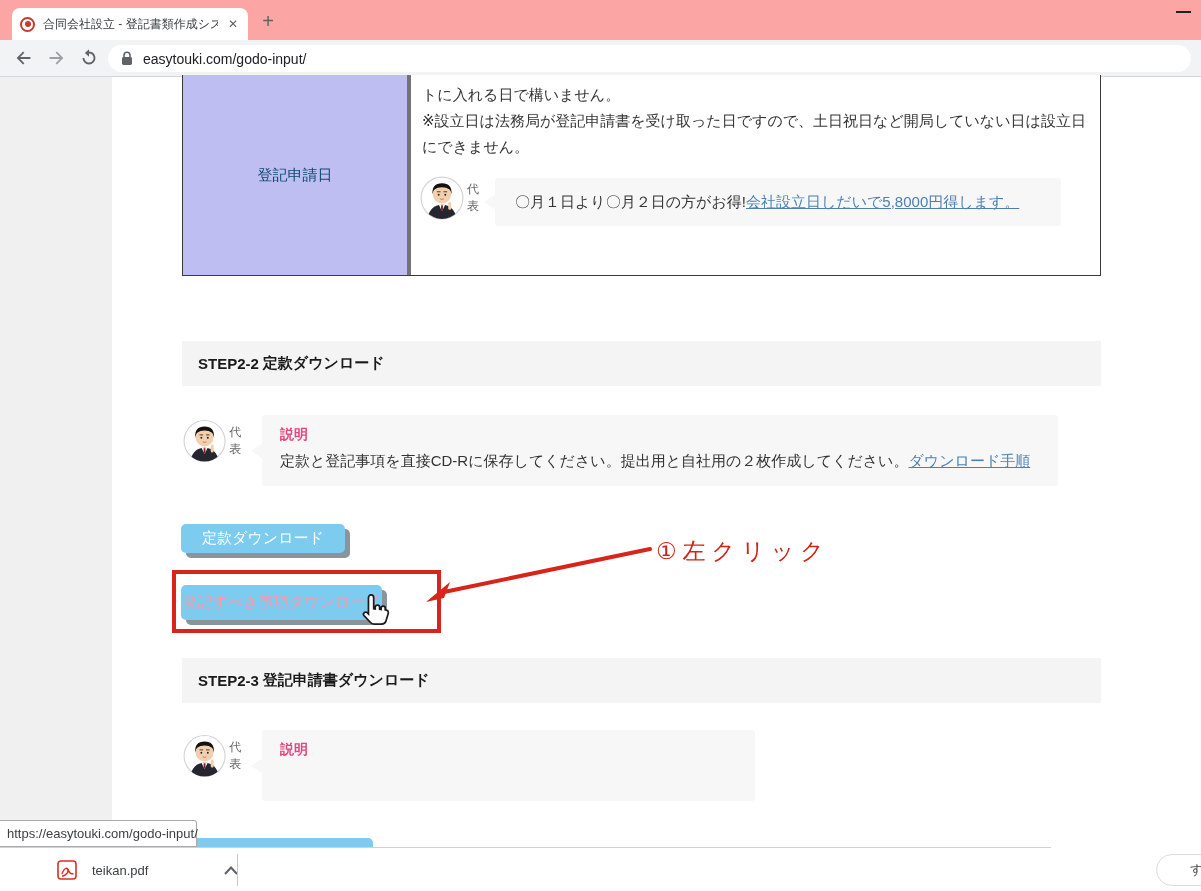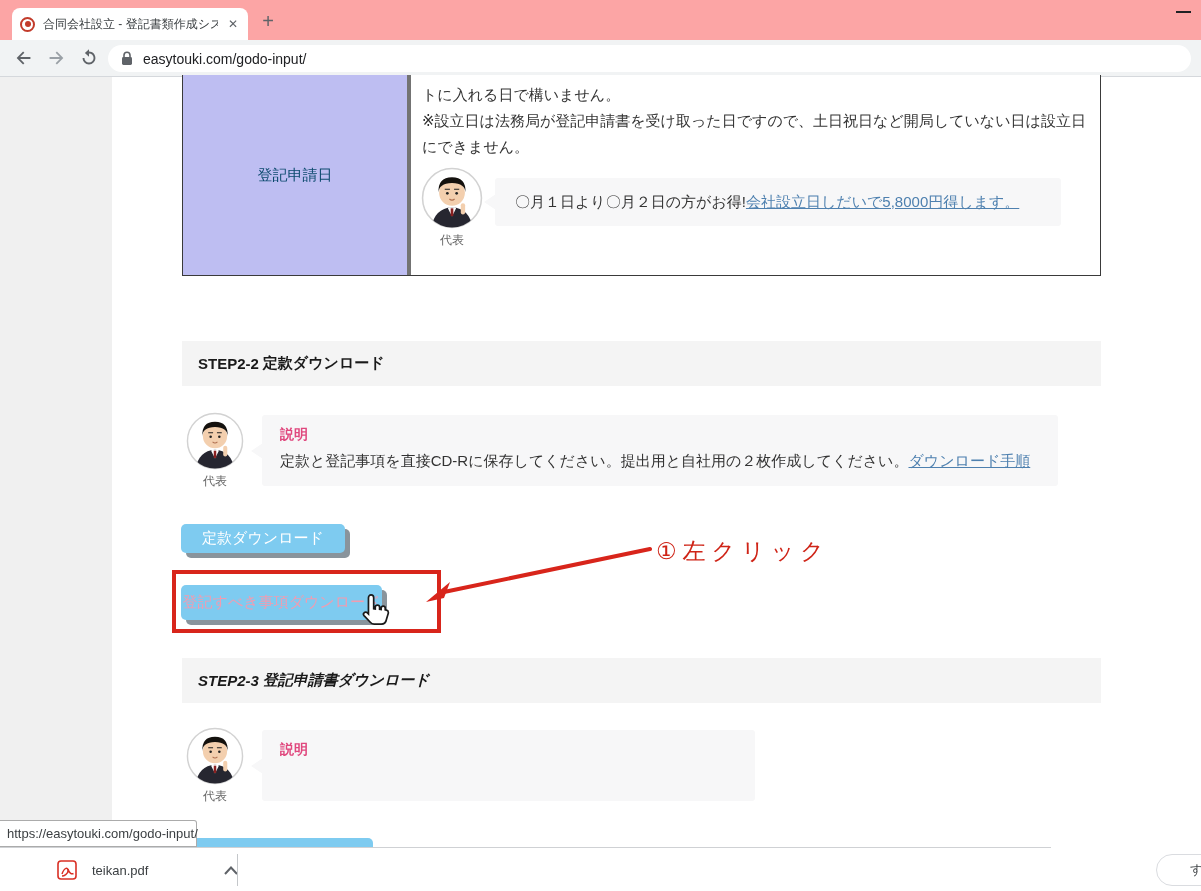--- a/index.html
+++ b/index.html
@@ -48,7 +48,7 @@
   .tbl-text { position:absolute; left:10px; top:7px; font-size:15px; line-height:26px; color:#333; white-space:nowrap; }
 
   
-  .avatar-wrap { position:absolute; width:64px; display:flex; flex-direction:column; align-items:center; gap:3px; }
+  .avatar-wrap { position:absolute; width:64px; display:flex; flex-direction:row; align-items:center; gap:3px; }
   .avatar-label { font-size:12px; color:#666; }
 
   

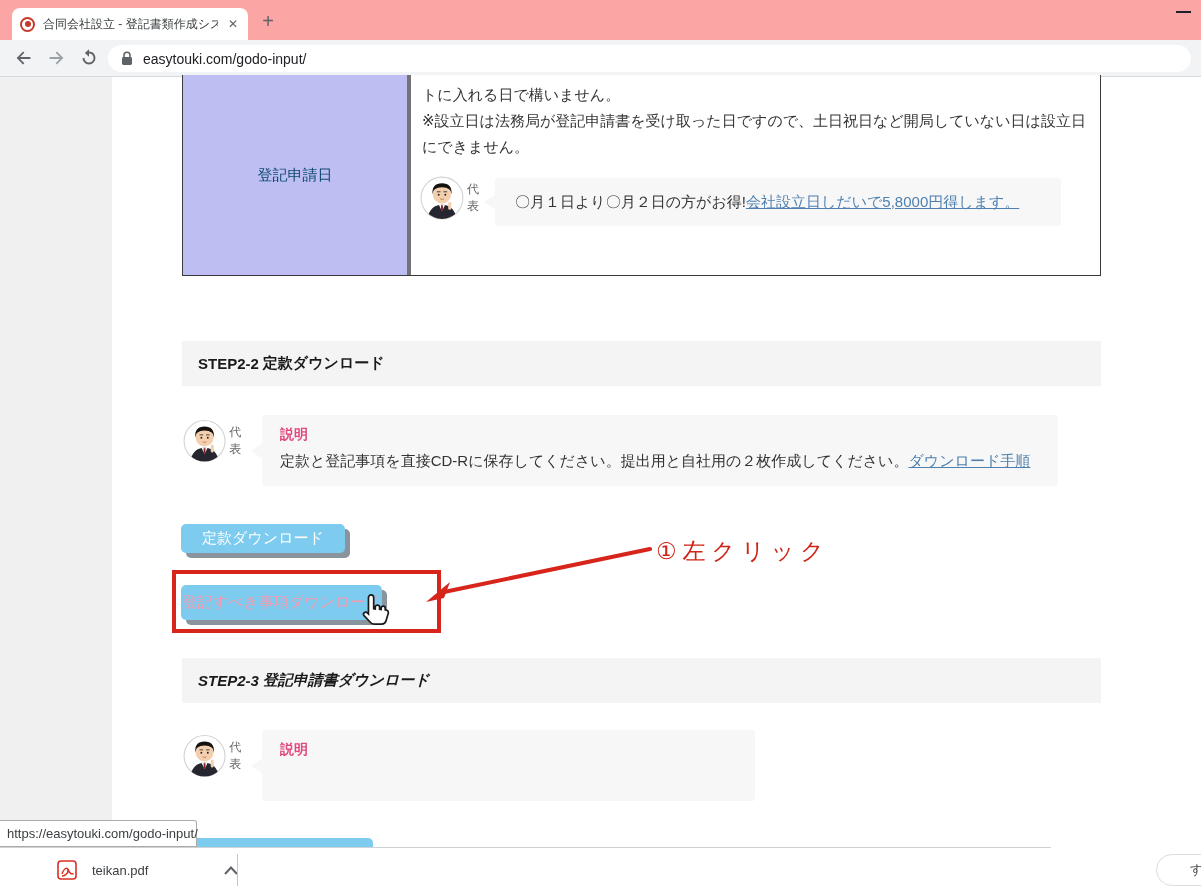--- a/index.html
+++ b/index.html
@@ -212,7 +212,7 @@
   </svg>
   <div class="ann-label">①左クリック</div>
 
-  <div class="sec-head" style="top:581px;font-style:italic;">
+  <div class="sec-head" style="top:581px;">
     <span>STEP2-3</span>
     <span>登記申請書ダウンロード</span>
   </div>

